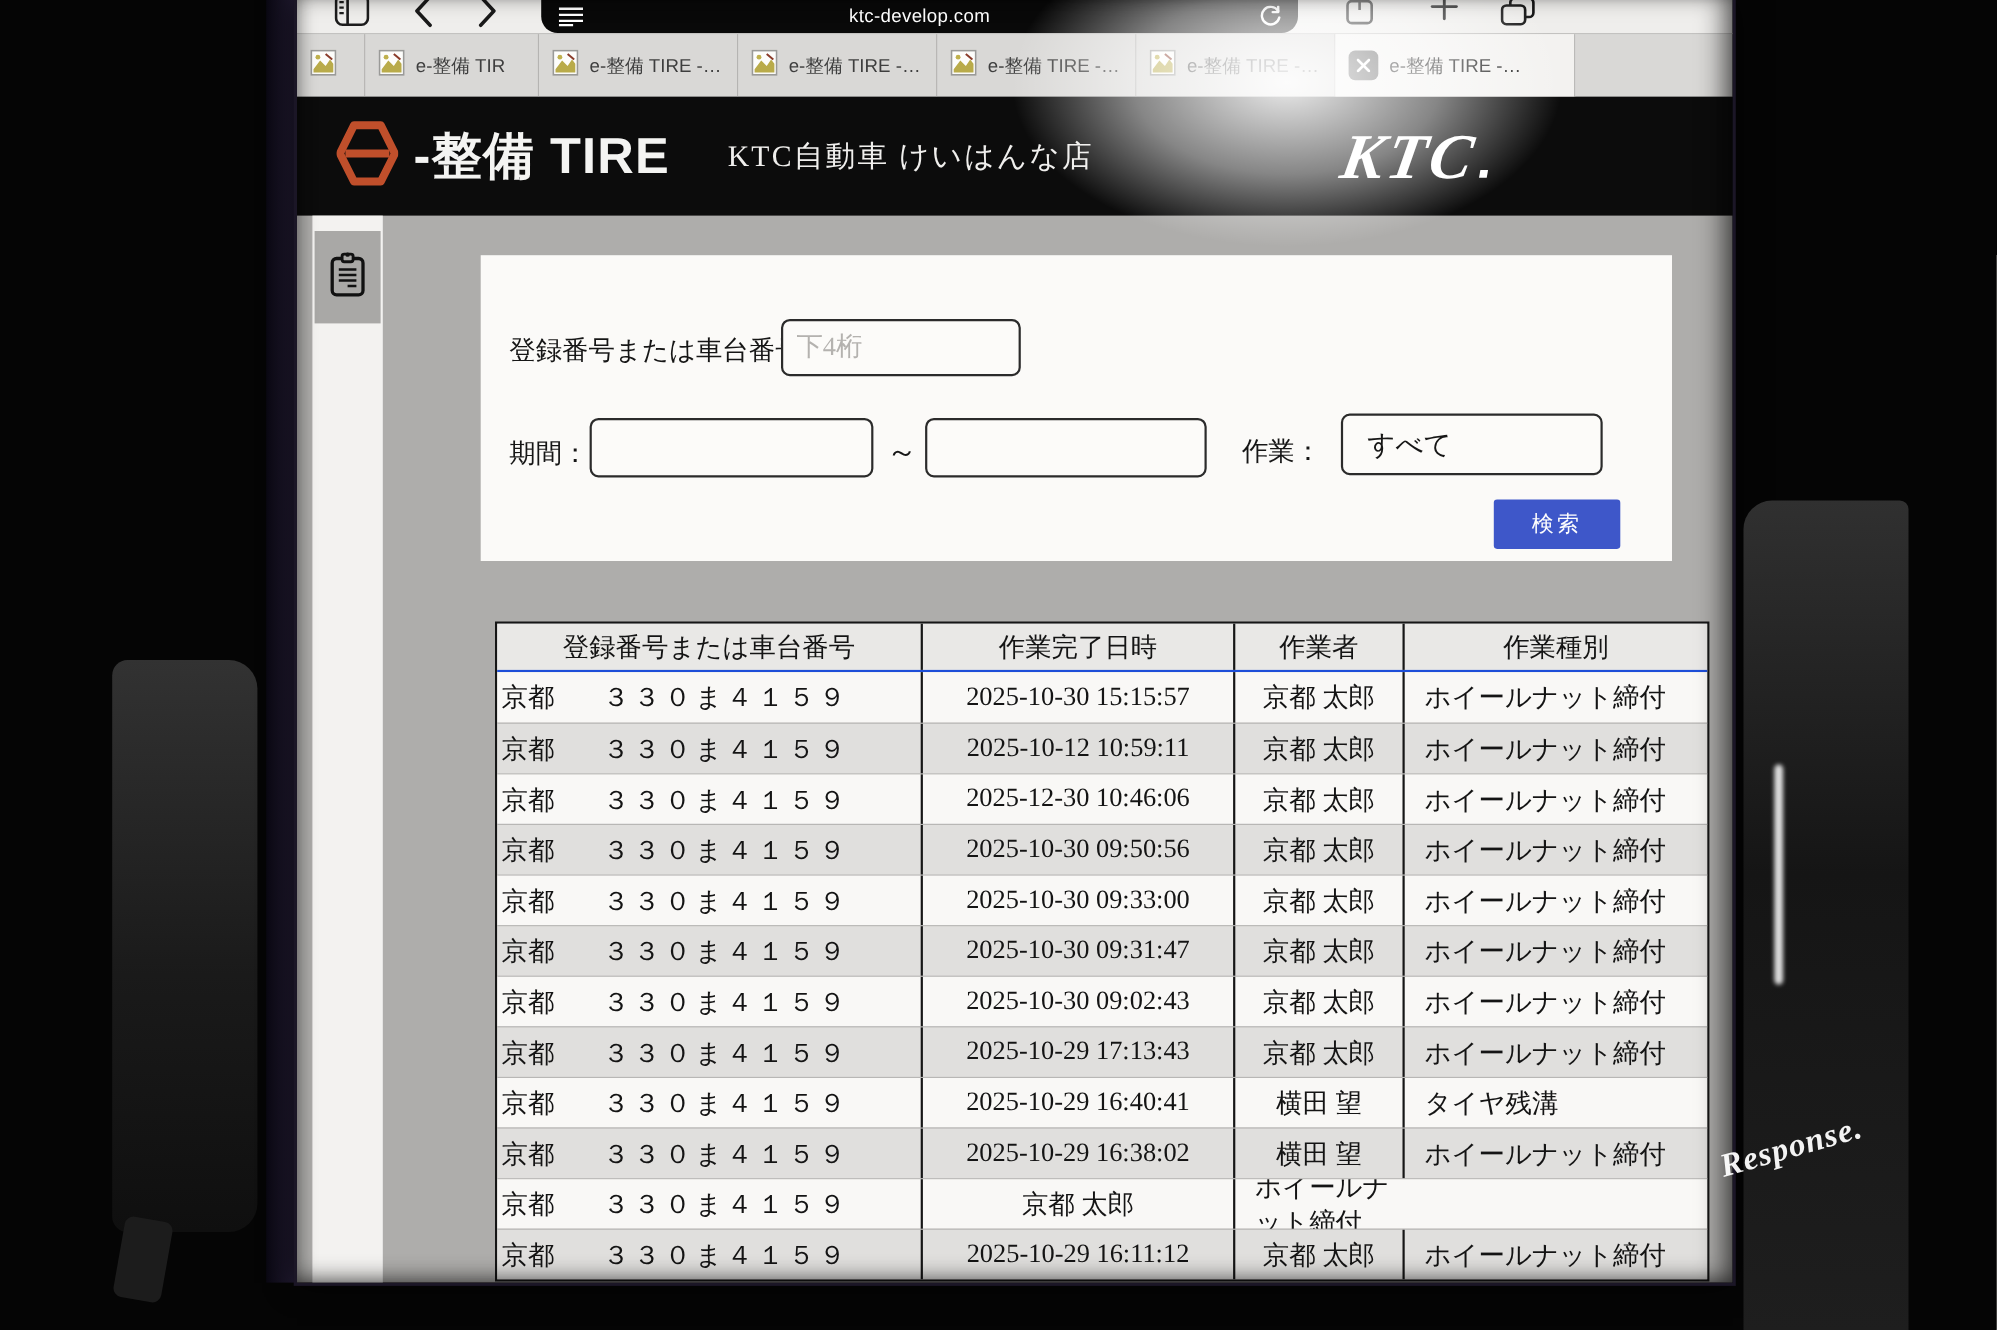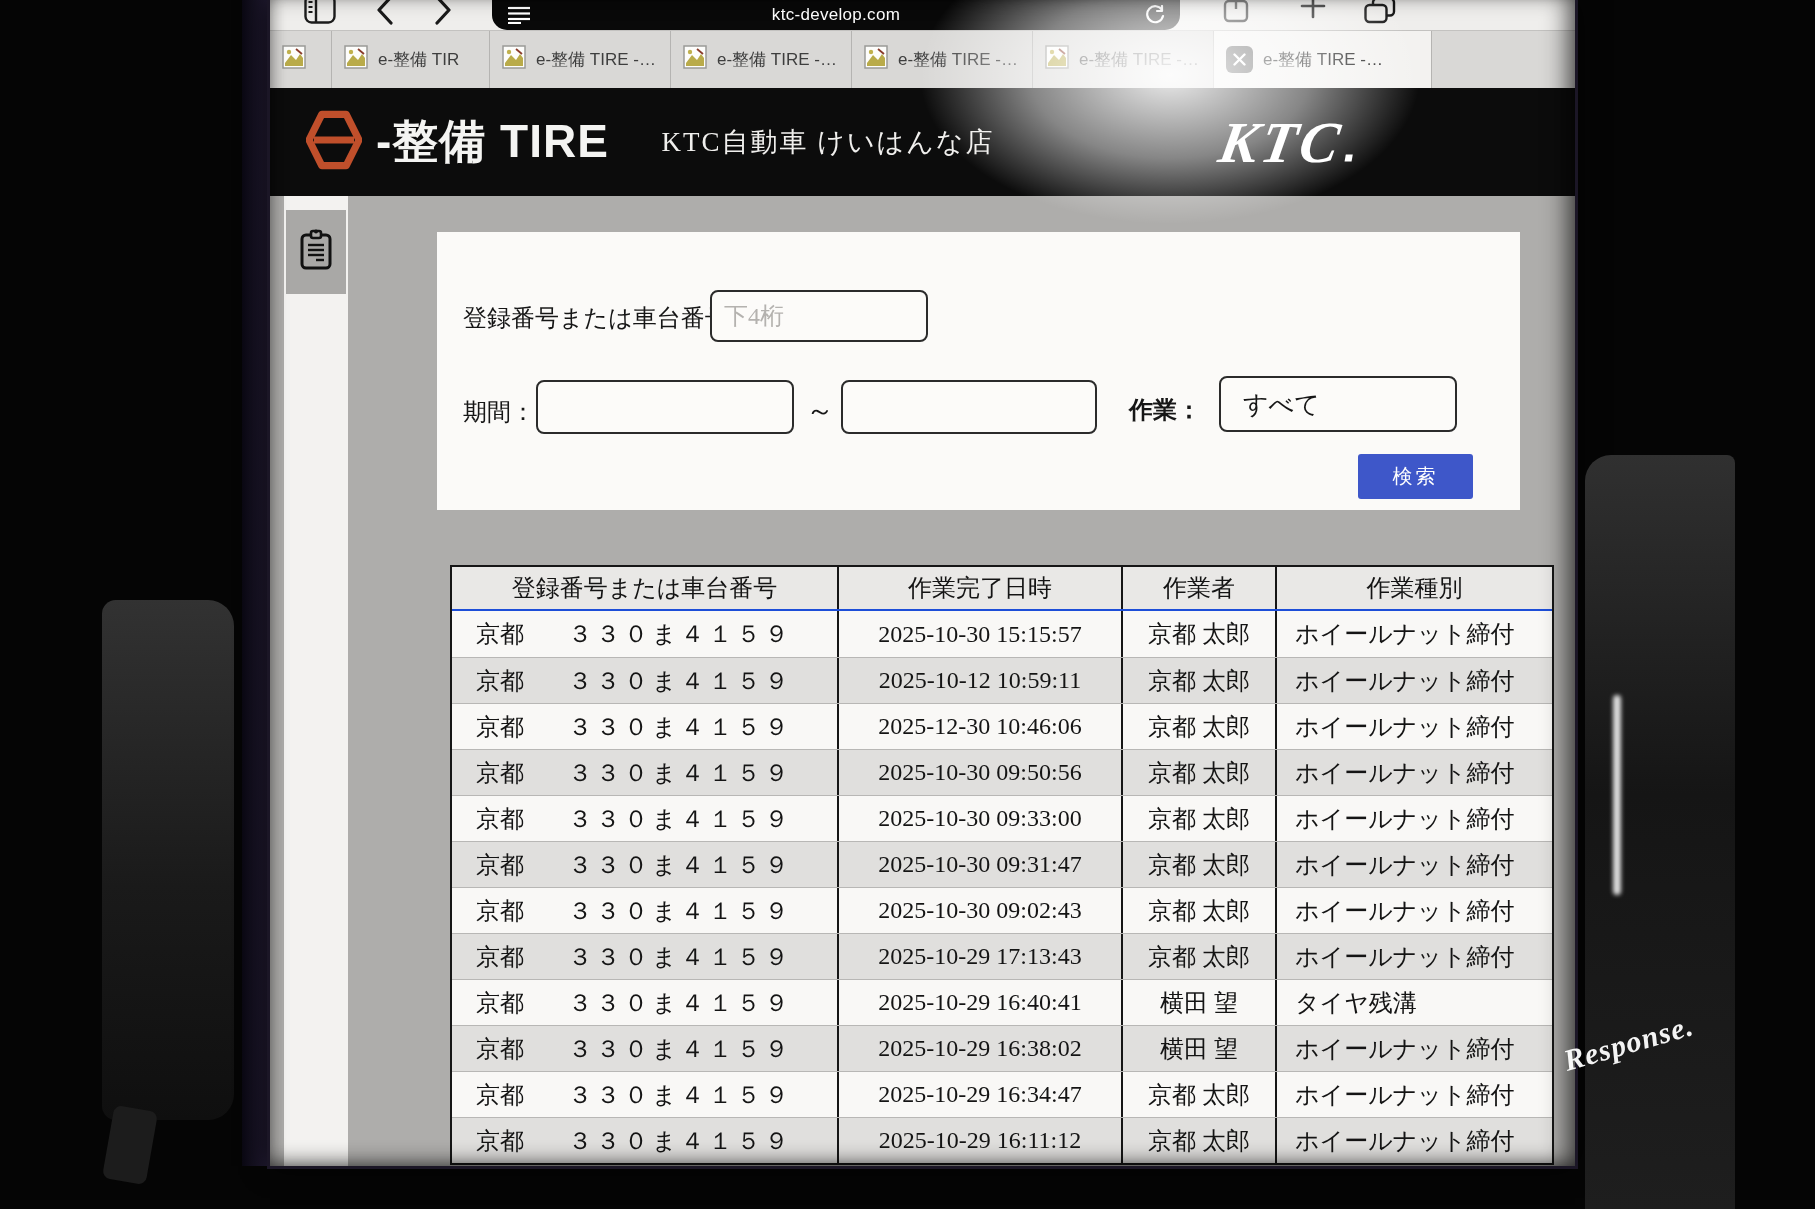--- a/index.html
+++ b/index.html
@@ -91,7 +91,7 @@
   .flabel { position:absolute; font-family:"Liberation Serif", serif; font-size:24px; color:#161616; }
   .reg-label { left:26px; top:70px; }
   .period-label { left:26px; top:164px; }
-  .work-label { left:692px; top:162px;font-weight:bold; }
+  .work-label { left:692px; top:162px; }
   .tilde { left:369px; top:160px; font-size:28px; }
   .ti { position:absolute; font-family:"Liberation Serif", serif; font-size:24px; color:#222;
     background:#fcfbf9; border:2.5px solid #2b2b2b; border-radius:8px; padding:0 12px; outline:none; }

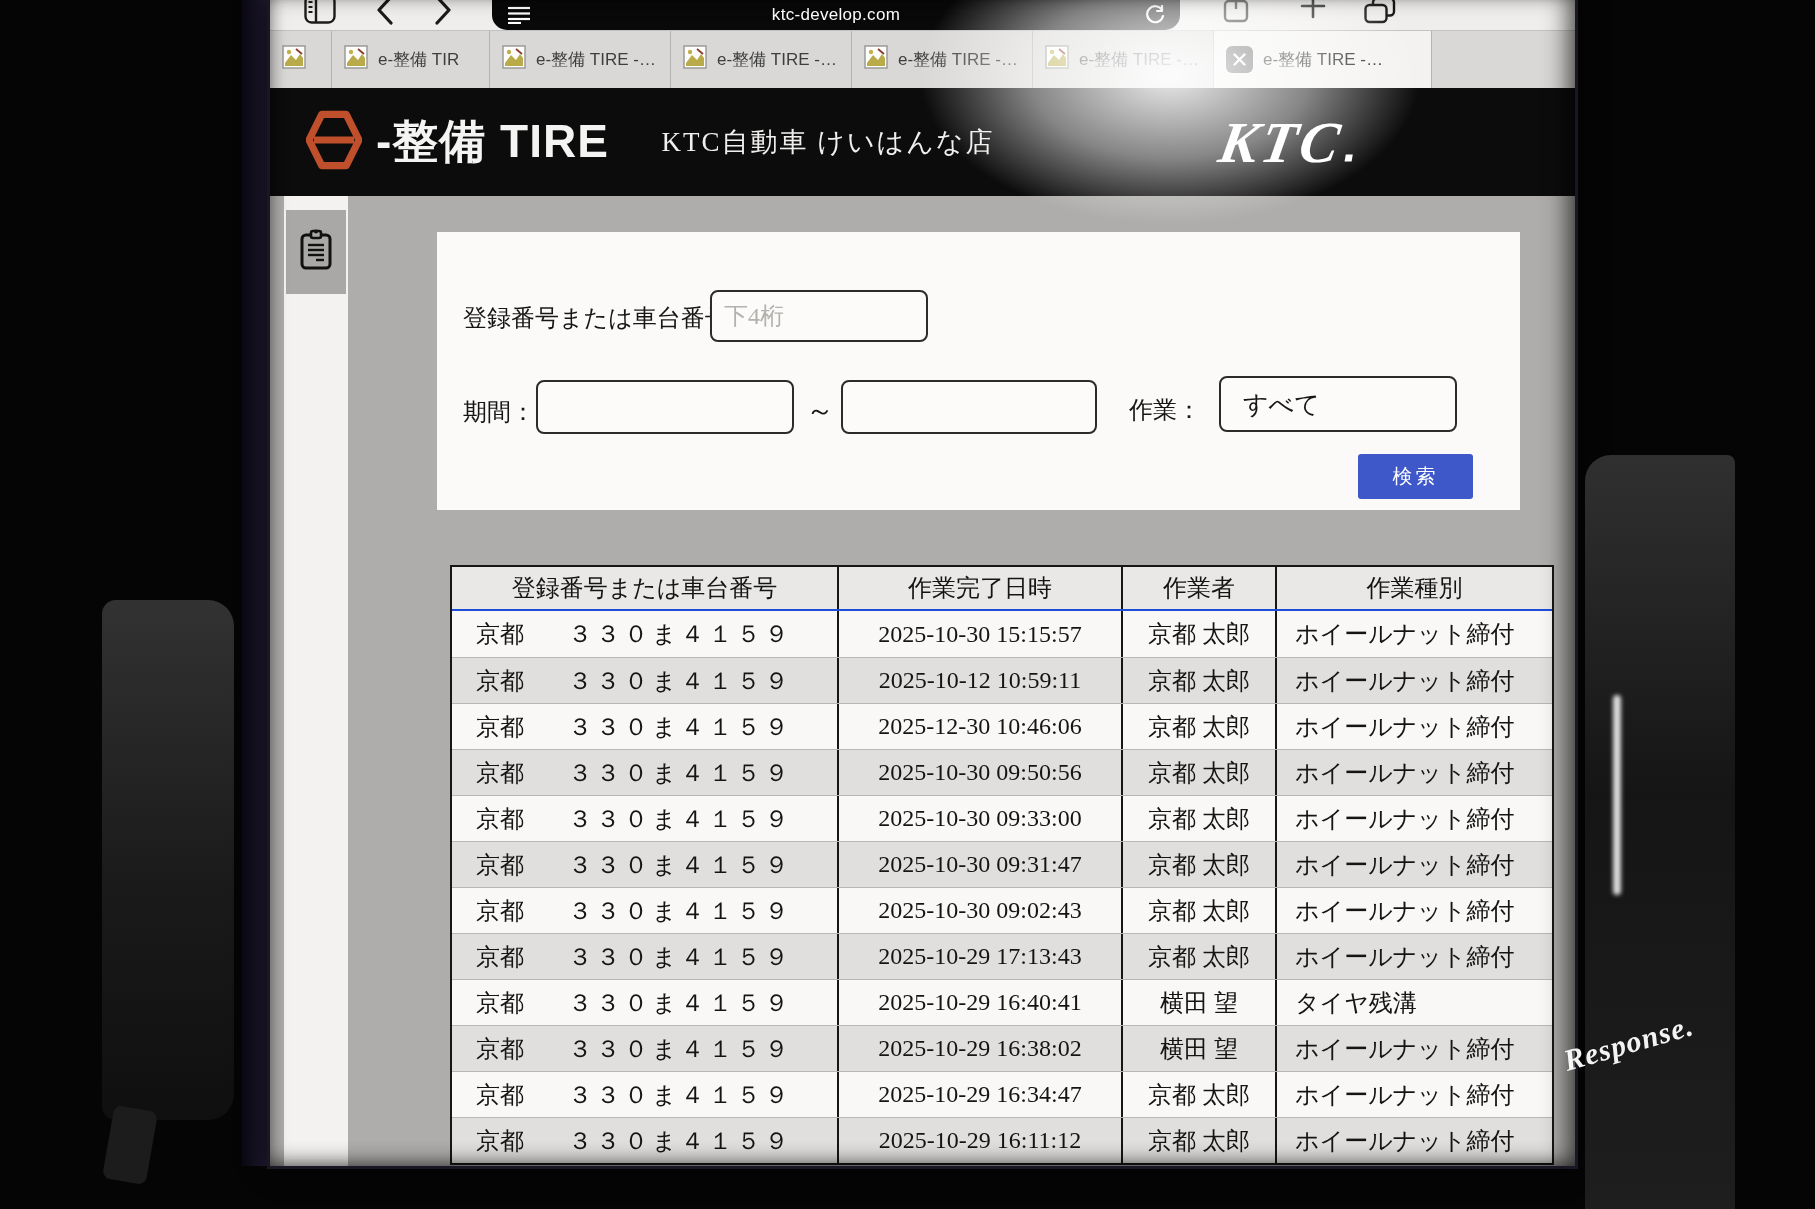--- a/index.html
+++ b/index.html
@@ -119,7 +119,7 @@
     font-size:24px; color:#141414; overflow:hidden; }
   .th { justify-content:center; }
   .th + .th, .td + .td { border-left:2px solid #161616; }
-  .c1 { padding-left:24px; gap:44px; }
+  .c1 { padding-left:4px; gap:44px; }
   .c1 .plate { letter-spacing:4px; }
   .c2, .c3 { justify-content:center; }
   .c4 { padding-left:18px; }

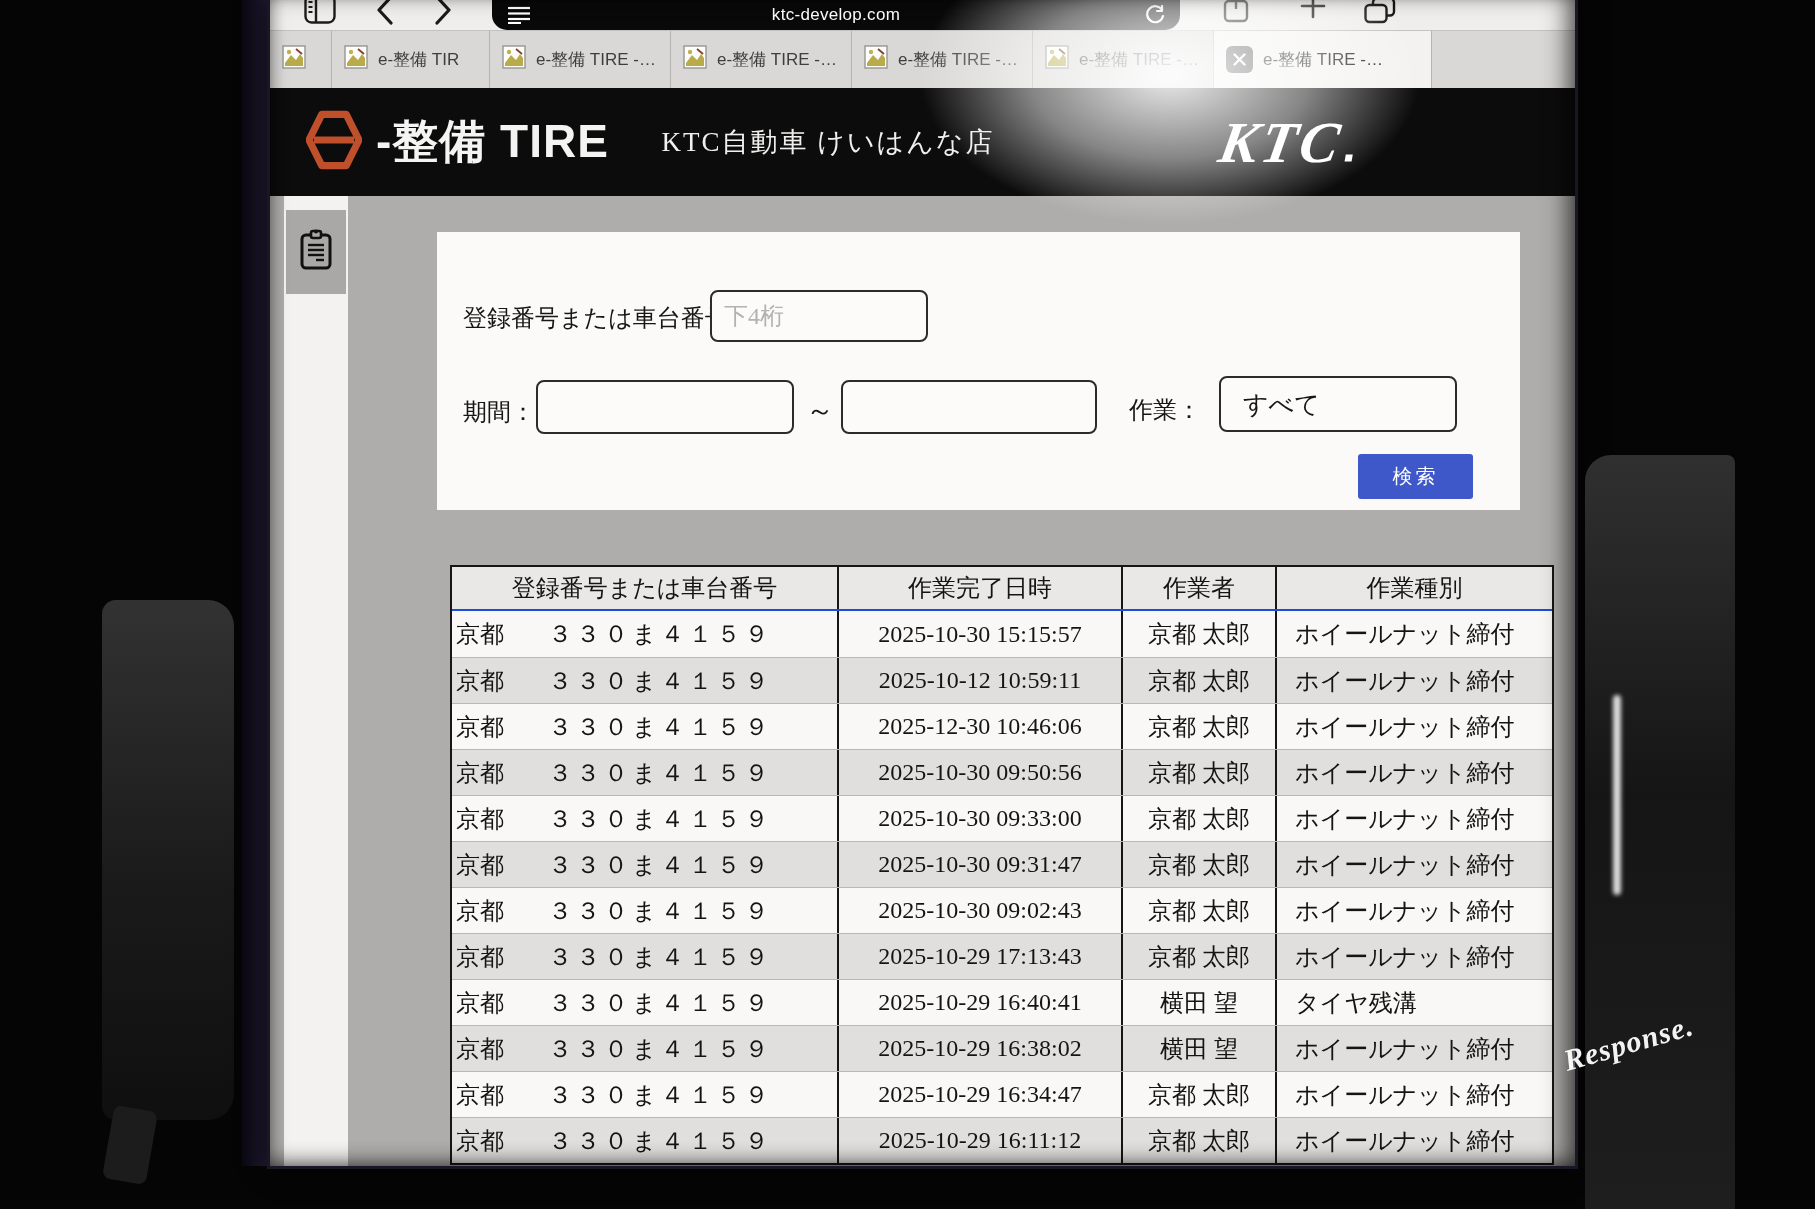--- a/index.html
+++ b/index.html
@@ -425,7 +425,6 @@
             <span>京都</span>
             <span class="plate">３３０ま４１５９</span>
           </div>
-          <div class="td c2">2025-10-29 16:34:47</div>
           <div class="td c3">京都 太郎</div>
           <div class="td c4">ホイールナット締付</div>
         </div>

